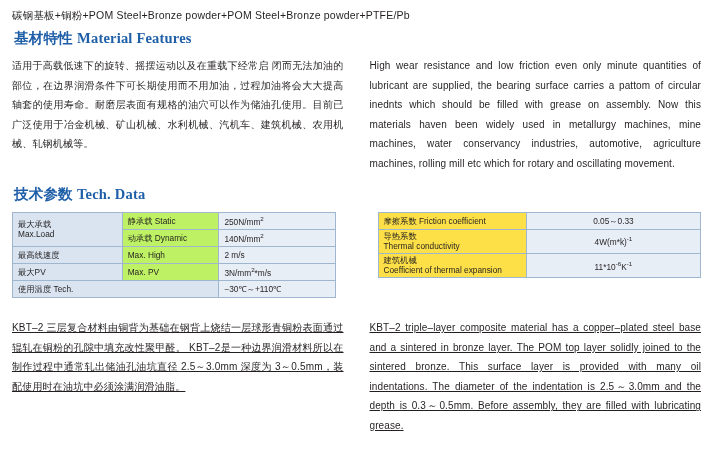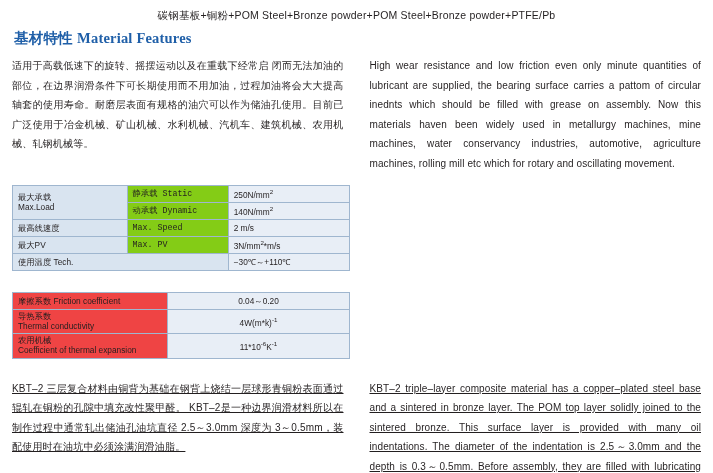--- a/index.html
+++ b/index.html
@@ -17,7 +17,7 @@
   .page { padding: 6px 12px 0 12px; }
 
   .top-title {
-    text-align: center;
+    text-align: left;
     font-size: 10.5px;
     color: #231f20;
     letter-spacing: 0.2px;

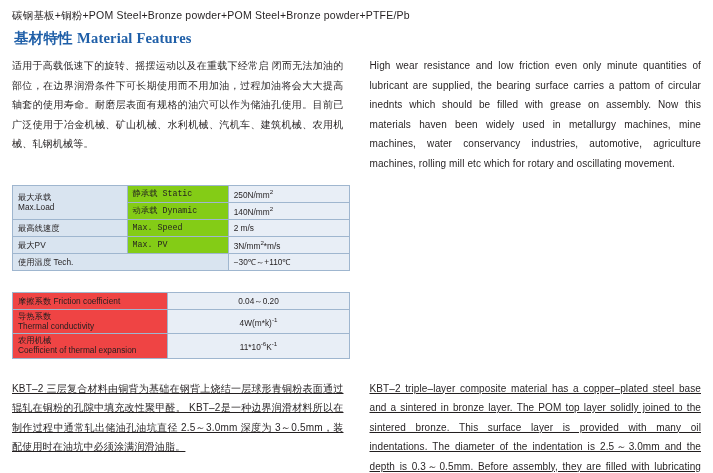--- a/index.html
+++ b/index.html
@@ -120,6 +120,10 @@
 
   <div class="spacer-md"></div>
 
+  <div class="sec-heading">
+    <span class="cn">技术参数</span>
+    <span class="en">Tech. Data</span>
+  </div>
 
   <div class="tables-wrap">
 

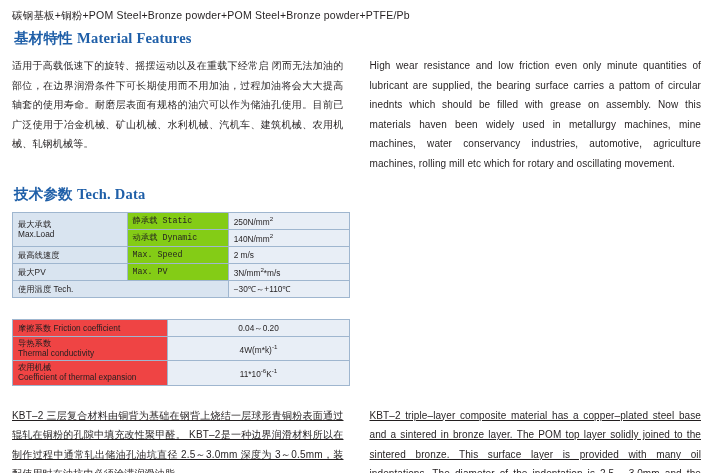--- a/index.html
+++ b/index.html
@@ -54,10 +54,9 @@
   
   .tables-wrap {
     display: flex;
-    gap: 21px;
+    gap: 42px;
     align-items: flex-start;
     margin-top: 2px;
-    flex-direction: column;
   }
   table.spec {
     border-collapse: collapse;

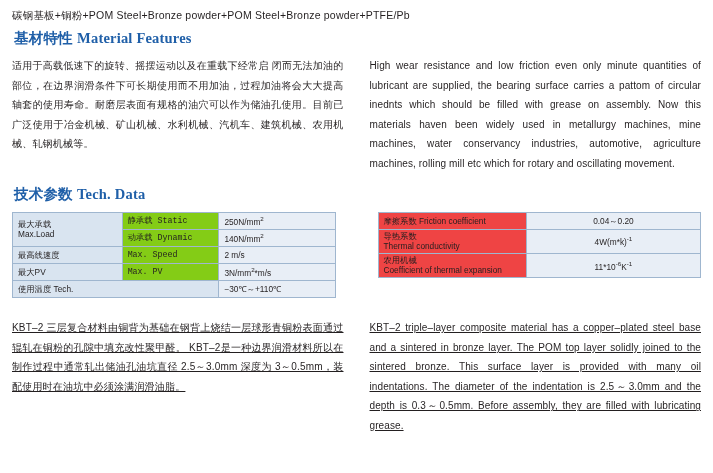--- a/index.html
+++ b/index.html
@@ -76,7 +76,7 @@
     overflow: hidden;
   }
   table.spec td.c1 { width: 34%; background: #d9e4f0; }
-  table.spec td.c2 { width: 30%; background: #84cc16; font-family: Liberation Mono, monospace; }
+  table.spec td.c2 { width: 30%; background: #bef264; }
   table.spec td.c3 { width: 36%; background: #e8eef6; text-align: left; }
   table.spec.right td.c1 { width: 46%; background: #ef4444; margin-top: 32px; }
   table.spec.right td.c3 { width: 54%; text-align: center; }

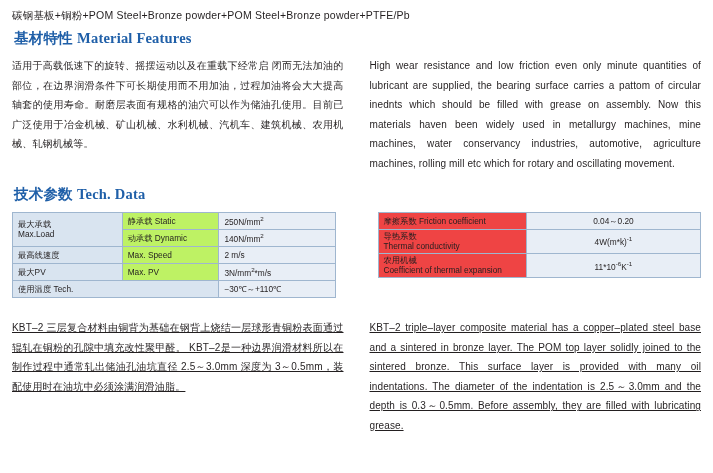--- a/index.html
+++ b/index.html
@@ -78,7 +78,7 @@
   table.spec td.c1 { width: 34%; background: #d9e4f0; }
   table.spec td.c2 { width: 30%; background: #bef264; }
   table.spec td.c3 { width: 36%; background: #e8eef6; text-align: left; }
-  table.spec.right td.c1 { width: 46%; background: #ef4444; margin-top: 32px; }
+  table.spec.right td.c1 { width: 46%; background: #fde047; margin-top: 32px; }
   table.spec.right td.c3 { width: 54%; text-align: center; }
   table.spec td .two-line {
     display: block;

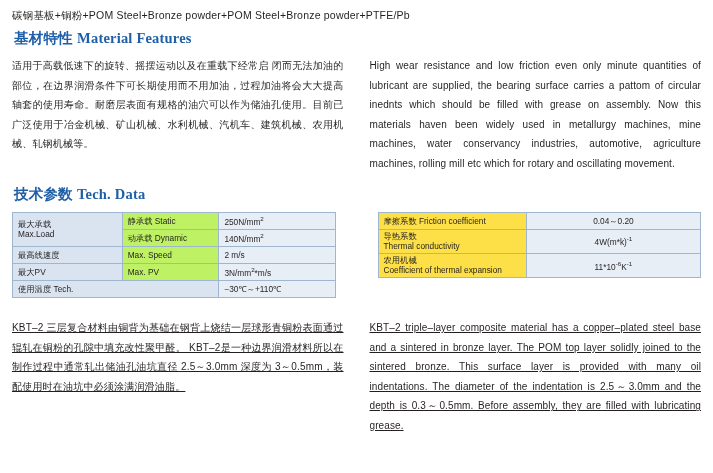--- a/index.html
+++ b/index.html
@@ -161,7 +161,7 @@
       <tbody>
           <tr>
         <td class="c1">摩擦系数 Friction coefficient</td>
-        <td class="c3">0.04～0.20</td>
+        <td class="c3">0.05～0.33</td>
       </tr>
       <tr>
         <td class="c1">

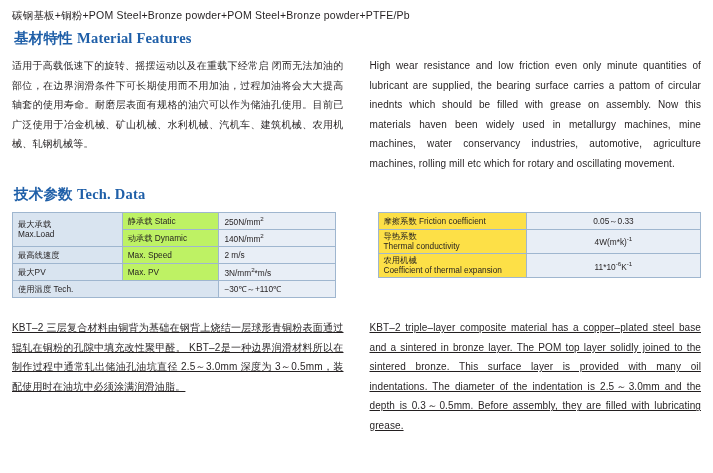--- a/index.html
+++ b/index.html
@@ -142,7 +142,7 @@
       </tr>
       <tr>
         <td class="c1">最高线速度</td>
-        <td class="c2">Max. Speed</td>
+        <td class="c2">Max. High</td>
         <td class="c3">2 m/s</td>
       </tr>
       <tr>

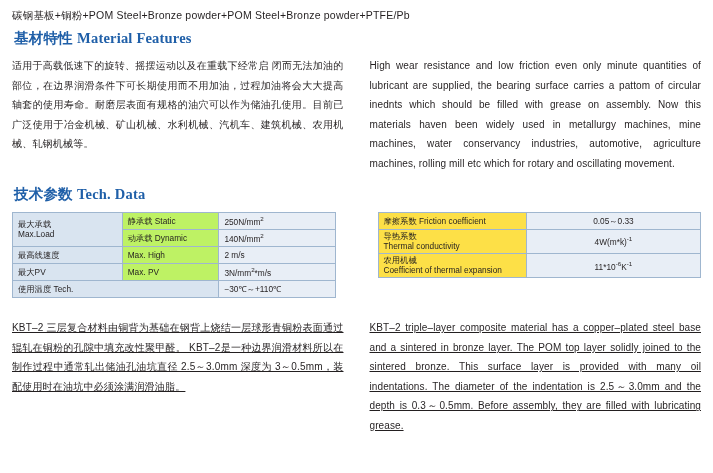--- a/index.html
+++ b/index.html
@@ -172,7 +172,7 @@
       </tr>
       <tr>
         <td class="c1">
-          <span class="two-line">农用机械</span>
+          <span class="two-line">建筑机械</span>
           <span class="two-line">Coefficient of thermal expansion</span>
         </td>
         <td class="c3"><span>11*10</span><span class="sup">-6</span><span>K</span><span class="sup">-1</span></td>

